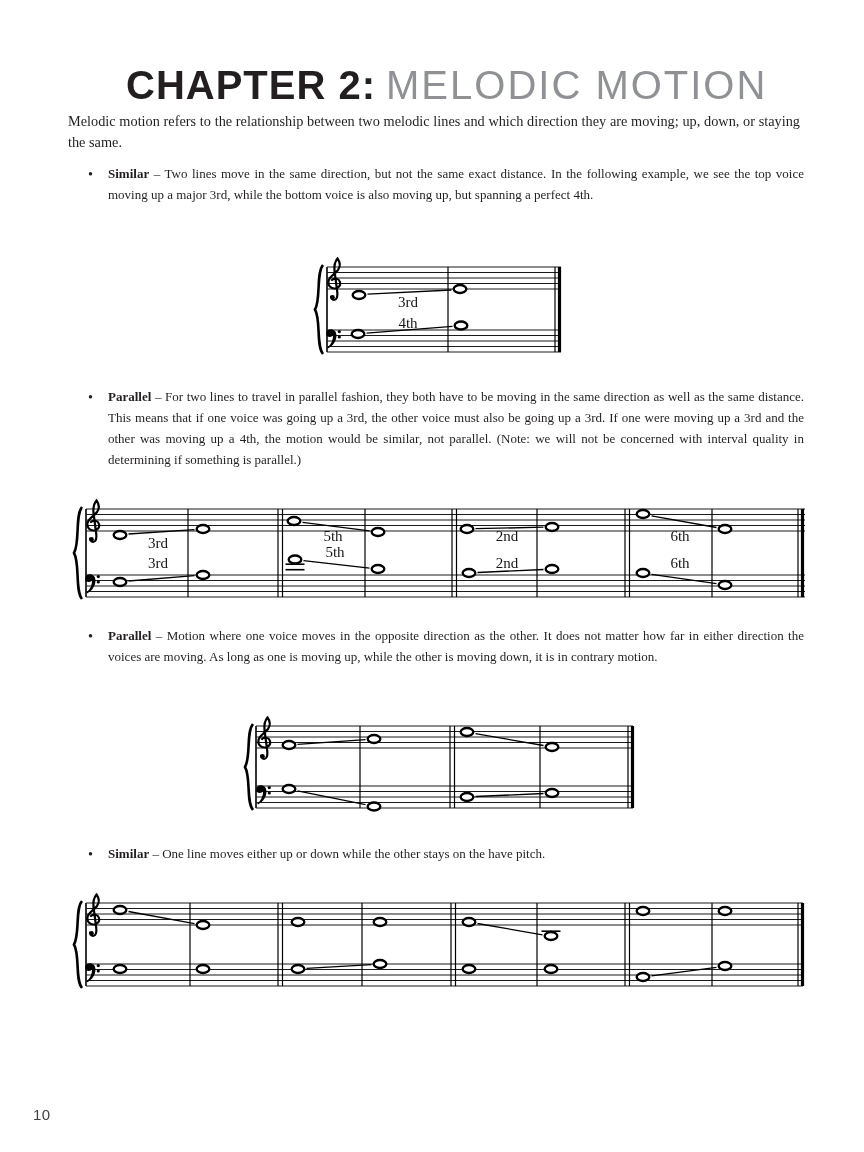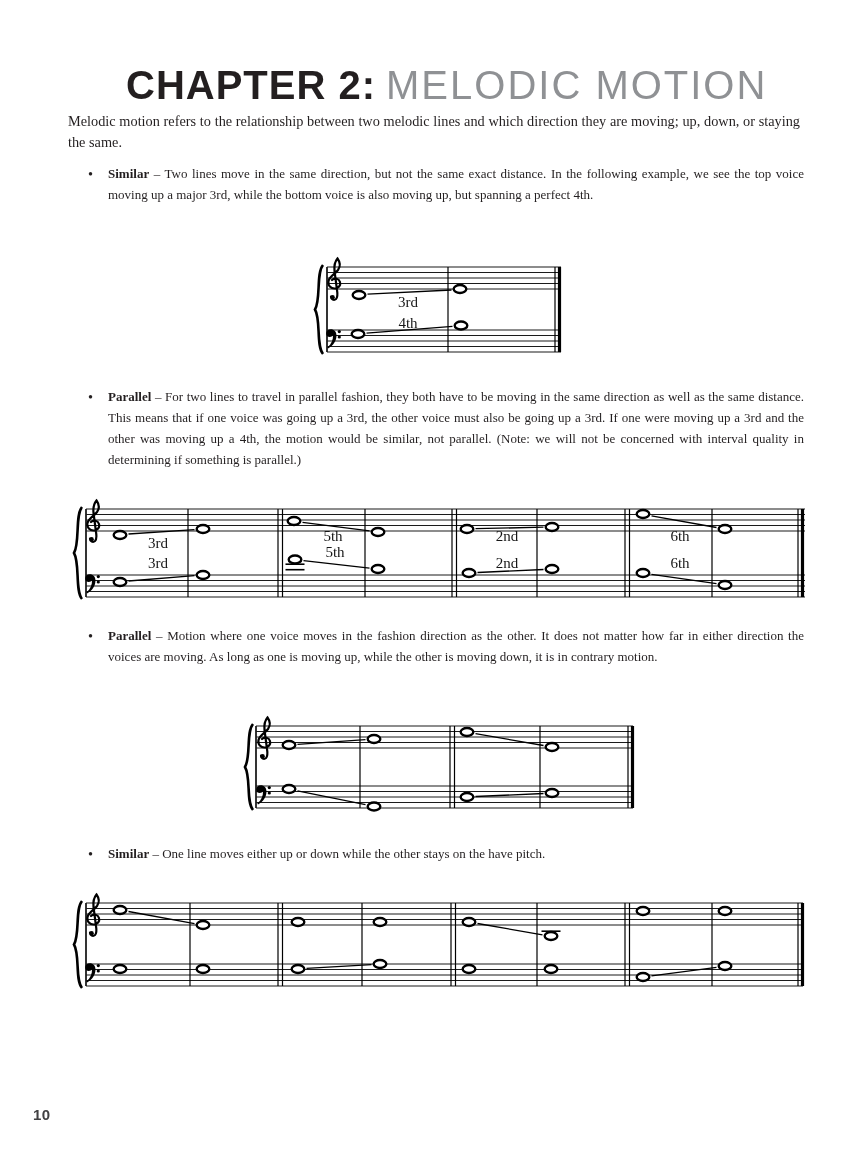--- a/index.html
+++ b/index.html
@@ -188,7 +188,7 @@
   <div class="bullet" style="top:626px">
     <div class="dot">•</div>
     <div class="btext">
-      <span class="term">Parallel</span> <span>– Motion where one voice moves in the fashion direction as the other. It does not matter how far in either direction the voices are moving. As long as one is moving up, while the other is moving down, it is in contrary motion.</span>
+      <span class="term">Parallel</span> <span>– Motion where one voice moves in the opposite direction as the other. It does not matter how far in either direction the voices are moving. As long as one is moving up, while the other is moving down, it is in contrary motion.</span>
     </div>
   </div>
 

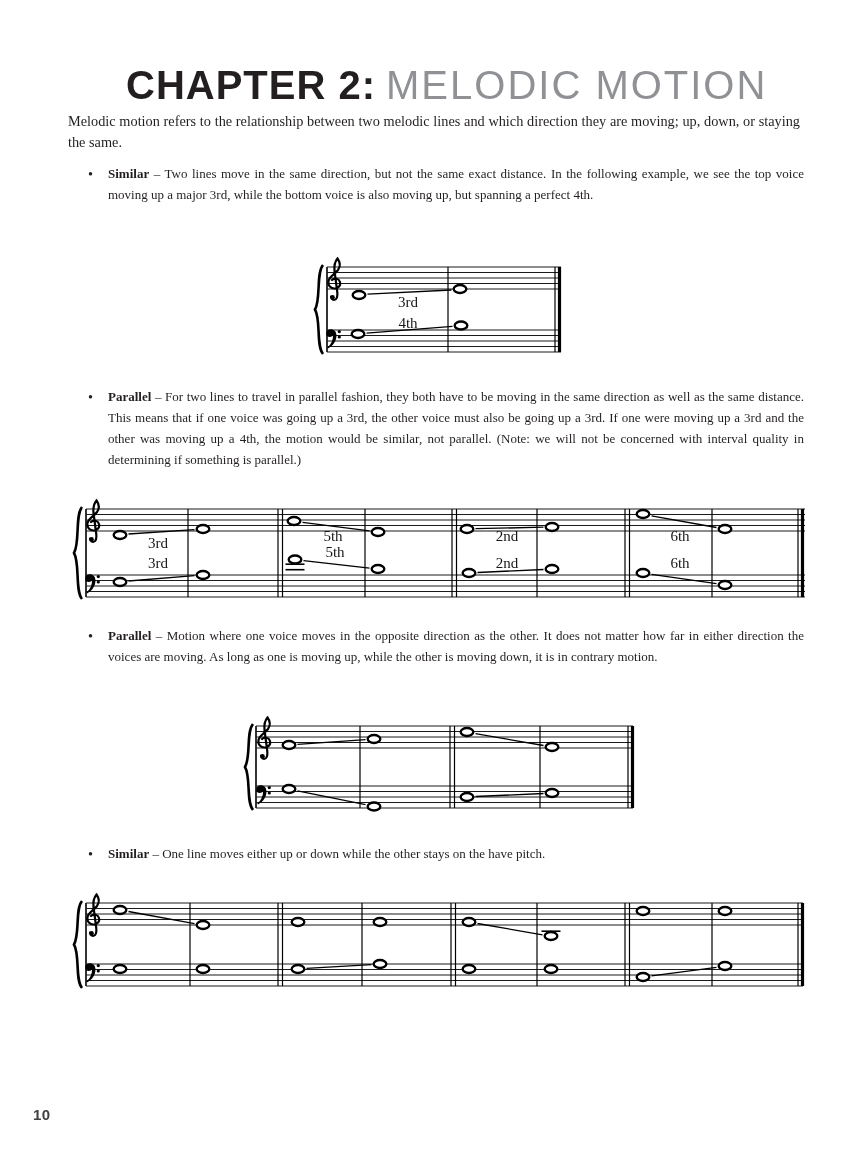--- a/index.html
+++ b/index.html
@@ -18,7 +18,7 @@
   .example{position:absolute;}
   .ivl{font-family:"Liberation Serif",serif;font-size:15px;fill:#161616;}
   .pagenum{position:absolute;left:33px;top:1106px;font-family:"Liberation Sans",sans-serif;
-        font-size:15px;color:#414042;letter-spacing:.5px;font-weight:bold;}
+        font-size:15px;color:#414042;letter-spacing:.5px;}
   svg{display:block;}
 </style>
 </head>

